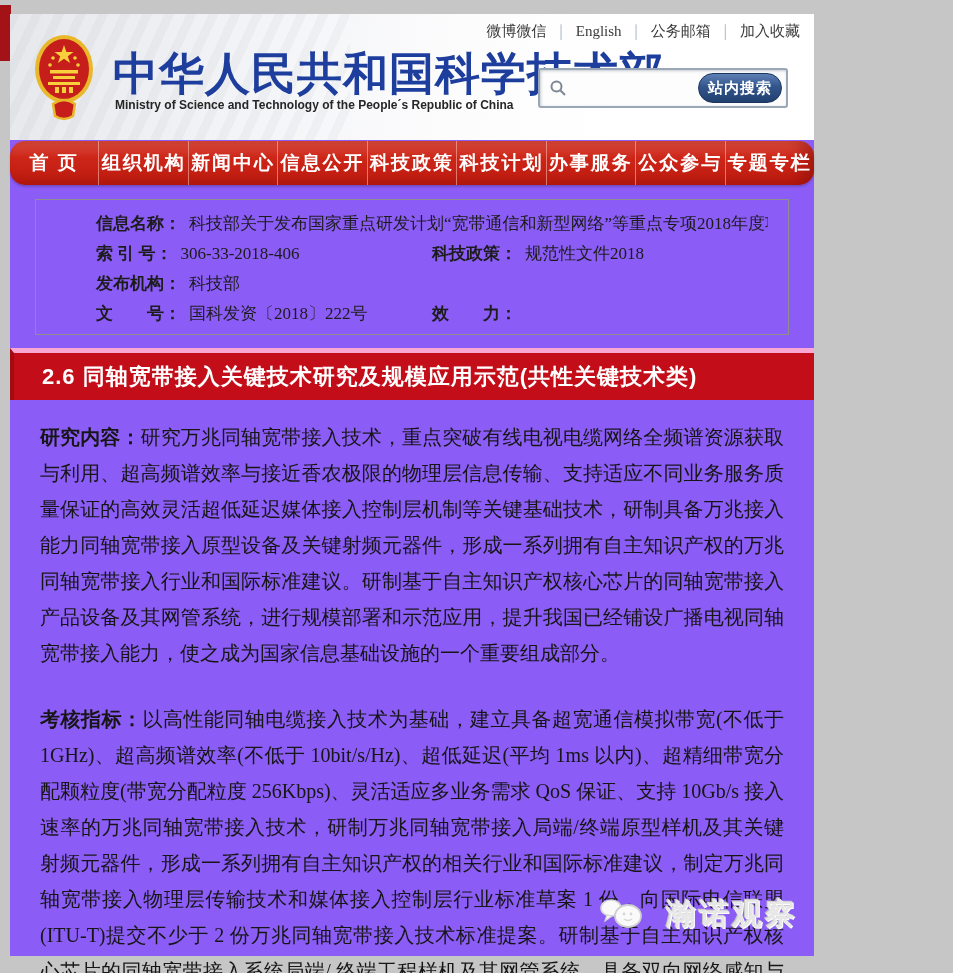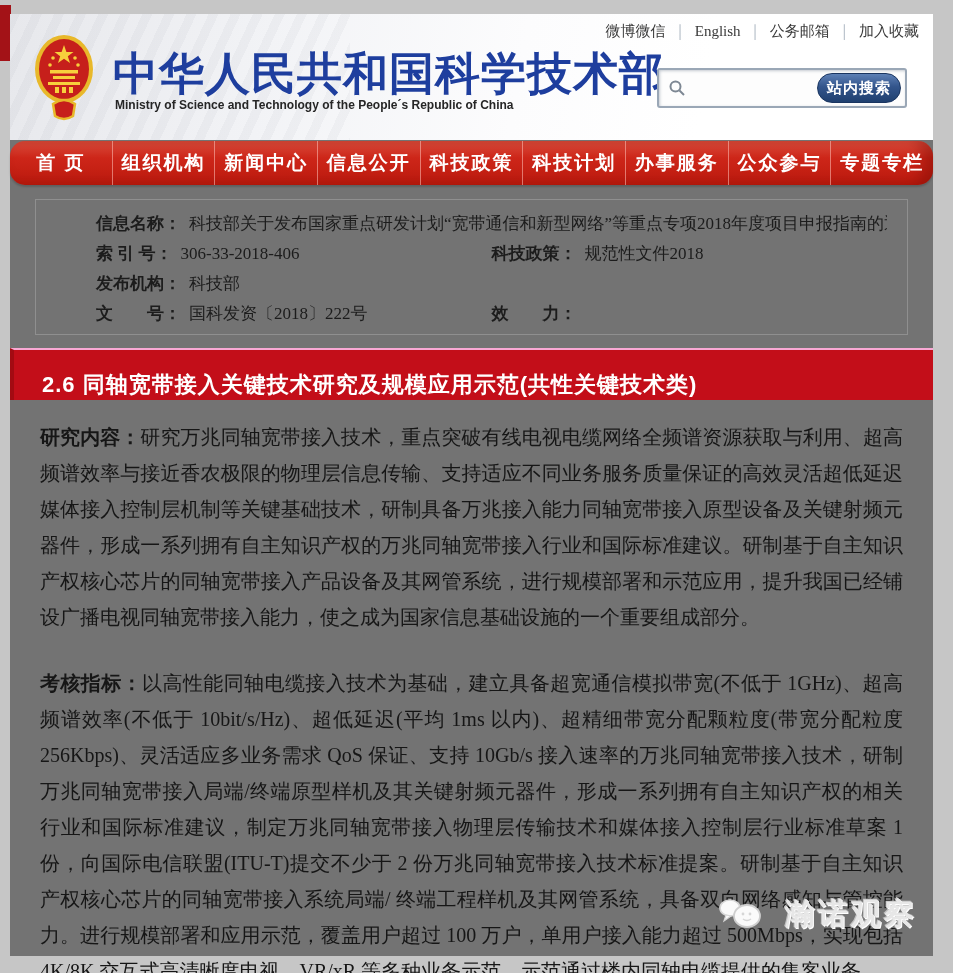--- a/index.html
+++ b/index.html
@@ -10,8 +10,8 @@
   }
   .red-sliver{position:absolute;left:0;top:5px;width:11px;height:56px;background:#a31217;}
   .page{
-    position:absolute;left:10px;top:14px;width:923px;height:942px;
-    background:#737373;
+    position:absolute;left:10px;top:14px;width:804px;height:942px;
+    background:#8b5cf6;
   }
   
   .header{

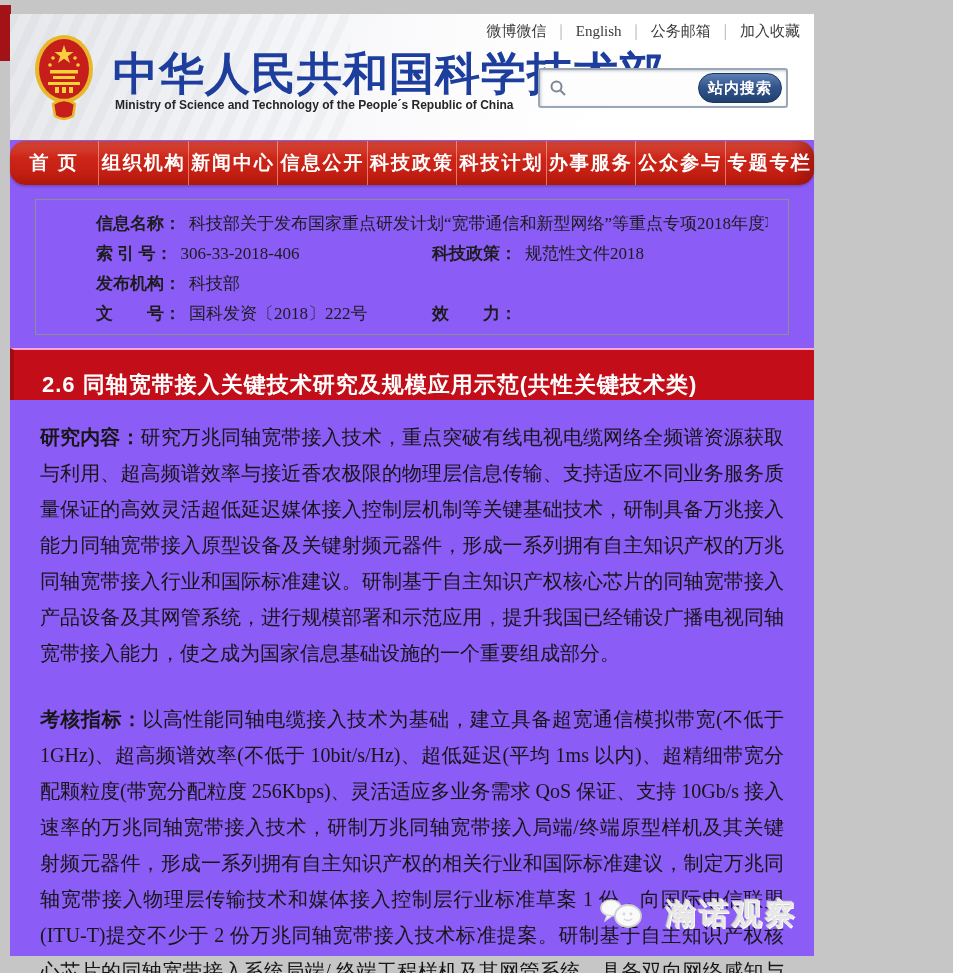--- a/index.html
+++ b/index.html
@@ -82,9 +82,9 @@
   
   .banner{
     position:absolute;left:0;top:334px;width:100%;height:52px;box-sizing:border-box;
-    background:#c30e19;border-top:2px solid #f9a8d4;border-left:4px solid #a30b12;
+    background:#c30e19;border-top:5px solid #f9a8d4;border-left:4px solid #a30b12;
     color:#ffffff;font-size:22px;font-weight:bold;letter-spacing:1px;
-    display:flex;align-items:flex-end;padding-left:28px;
+    display:flex;align-items:center;padding-left:28px;
   }
   
   .content{

